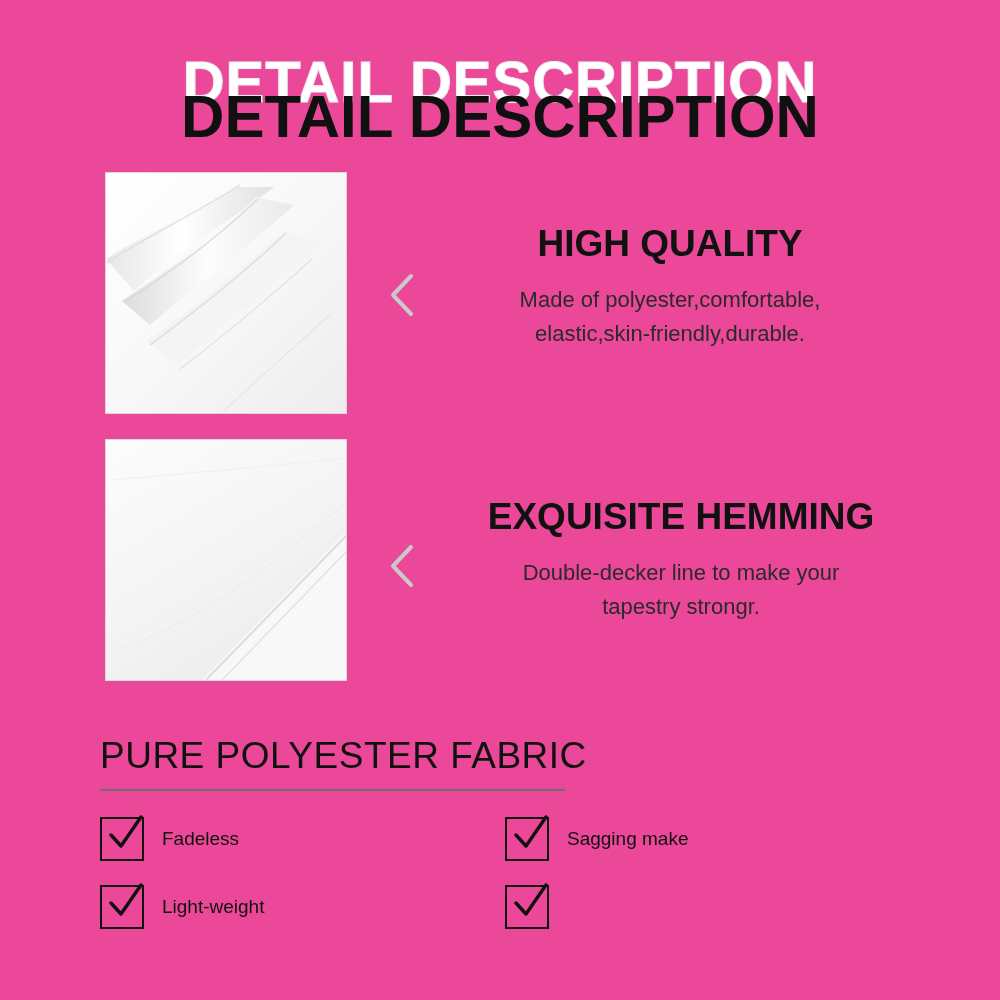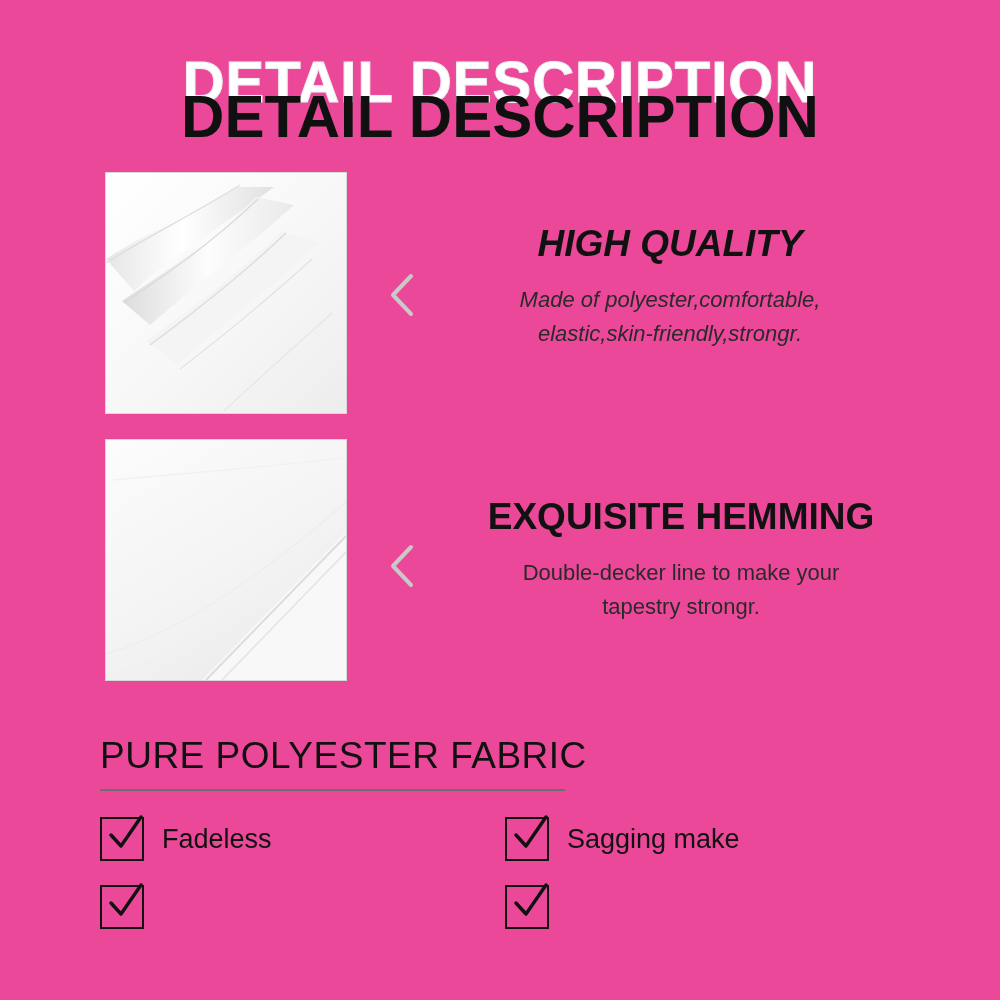--- a/index.html
+++ b/index.html
@@ -163,7 +163,7 @@
     <div class="main-title">DETAIL DESCRIPTION</div>
   </div>
 
-  <div class="feature-row" style="top:172px;height:250px;font-style:italic;">
+  <div class="feature-row" style="top:172px;height:250px;">
 
     <div class="thumb" style="left:105px;top:0;">
       <svg viewBox="0 0 240 240" preserveAspectRatio="none" aria-hidden="true">

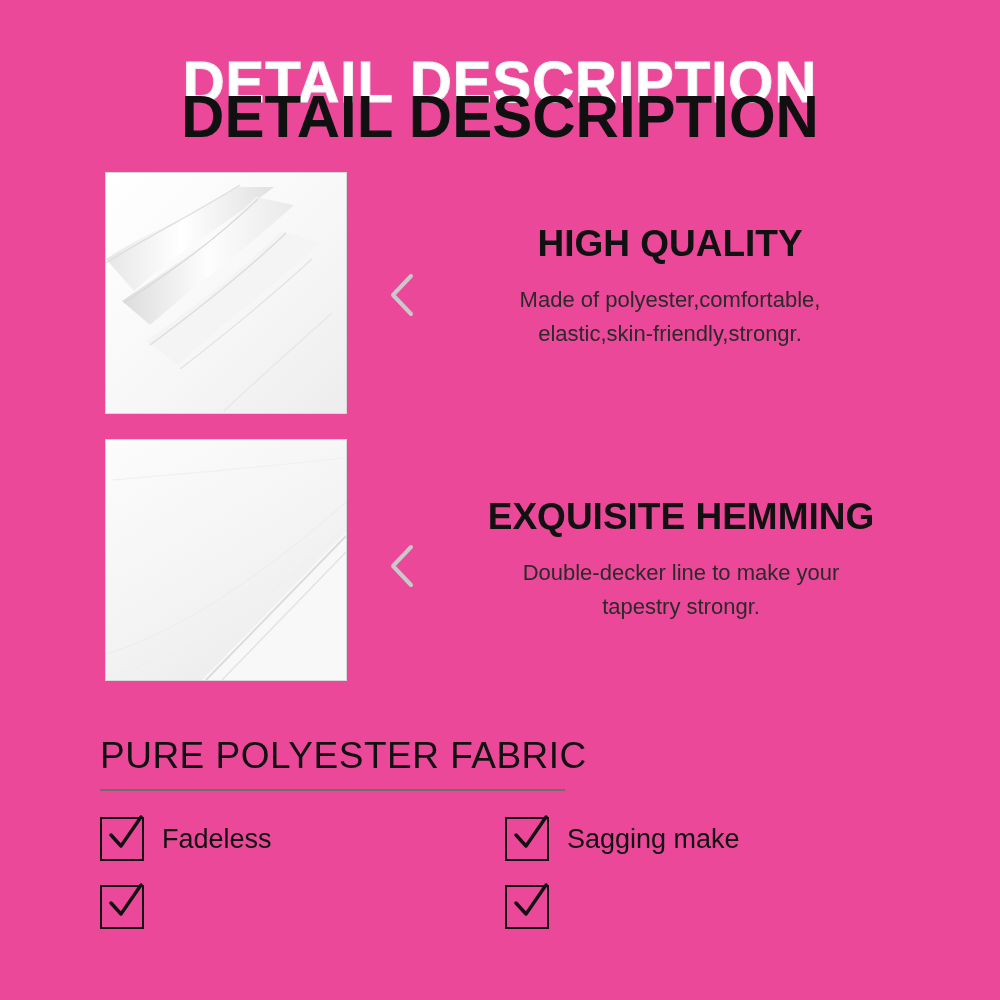--- a/index.html
+++ b/index.html
@@ -206,7 +206,7 @@
     <div class="feat-text" style="left:440px;top:52px;width:460px;">
       <div class="feat-title">HIGH QUALITY</div>
       <div class="feat-desc" style="white-space:pre-line;">Made of polyester,comfortable,
-elastic,skin-friendly,strongr.</div>
+elastic,skin-friendly,durable.</div>
     </div>
   </div>
 

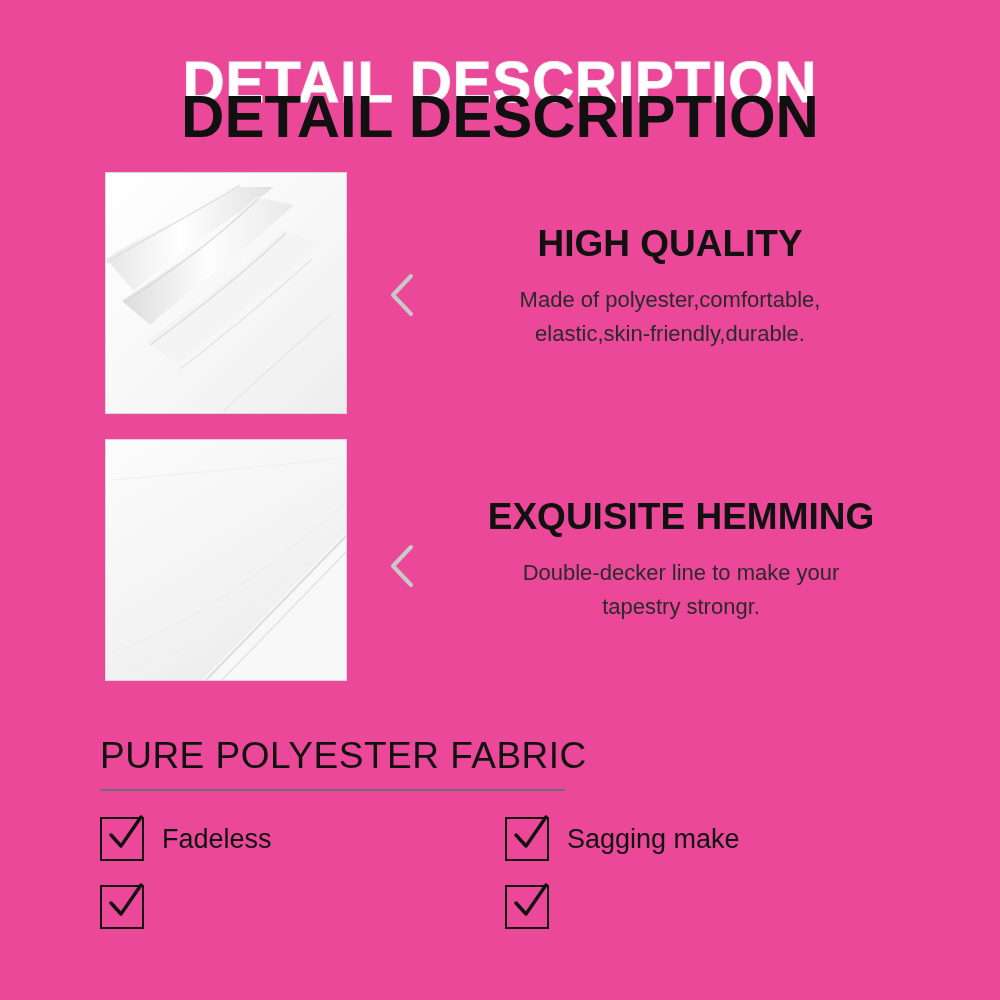--- a/index.html
+++ b/index.html
@@ -148,7 +148,7 @@
   }
   .check-label {
     margin-left: 18px;
-    font-size: 27px;
+    font-size: 19px;
     color: #111111;
     white-space: nowrap;
   }

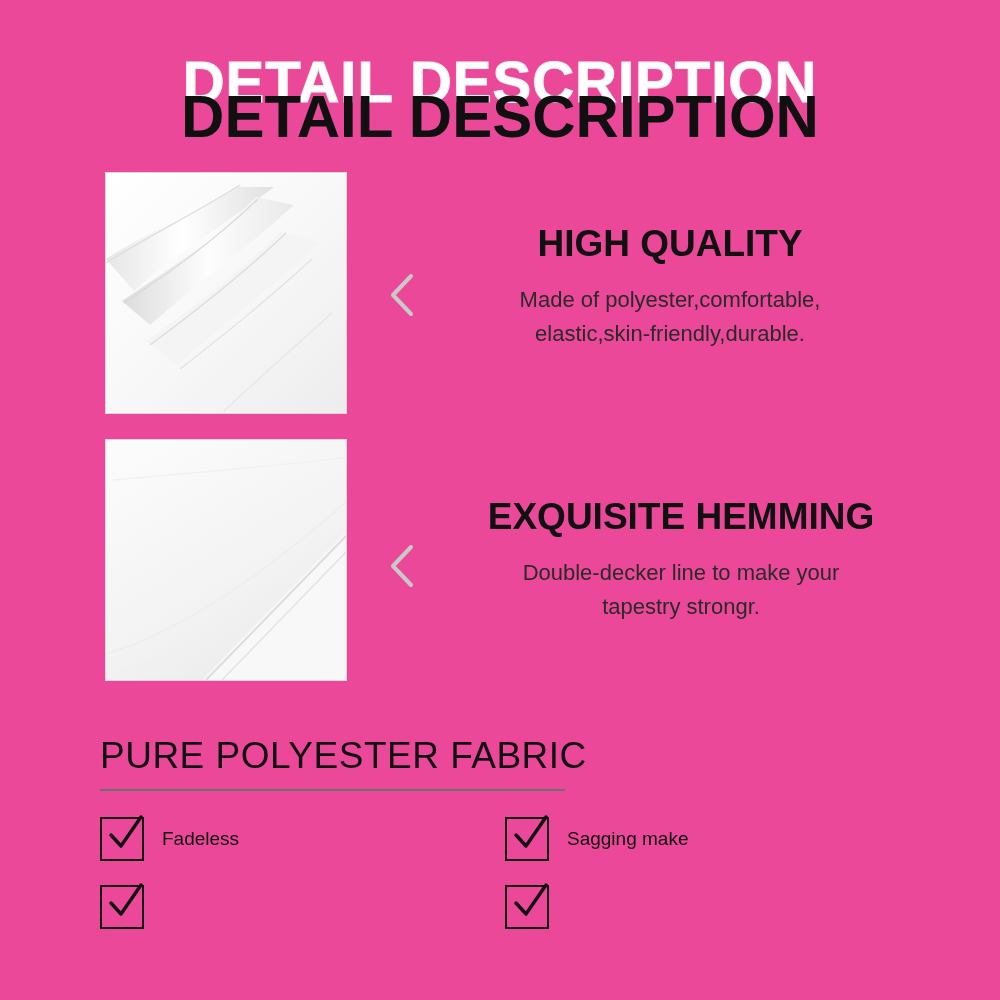--- a/index.html
+++ b/index.html
@@ -274,6 +274,7 @@
             <path d="M6 20 L 16 31 L 36 2" fill="none" stroke="#111111" stroke-width="3.4" stroke-linecap="round" stroke-linejoin="round"></path>
           </svg>
         </span>
+        <span class="check-label">Light-weight</span>
       </div>
 
       <div class="check-item">

